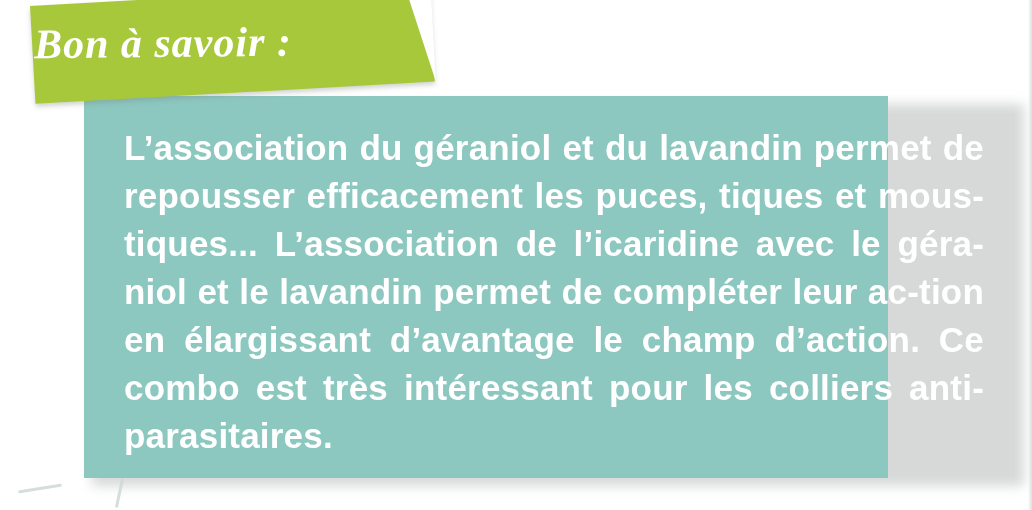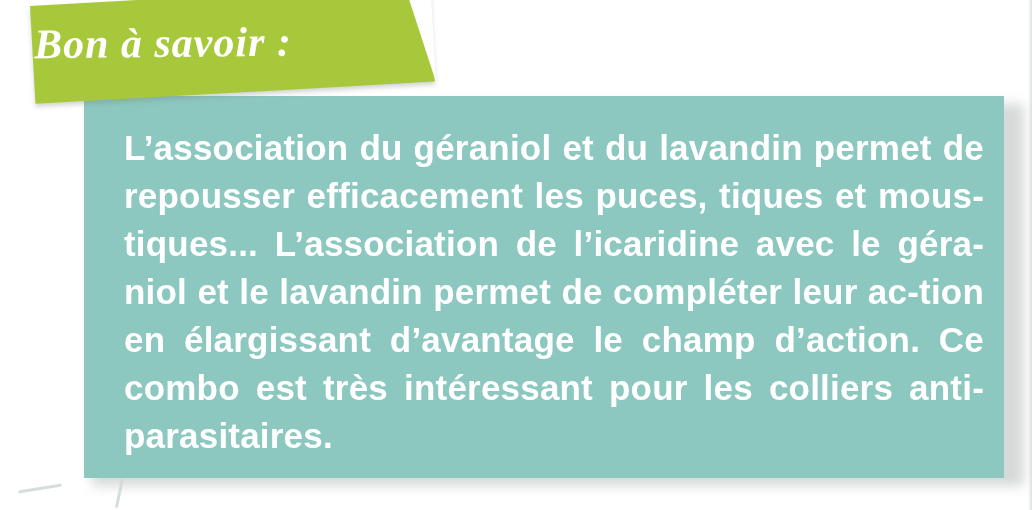--- a/index.html
+++ b/index.html
@@ -36,7 +36,7 @@
     position: absolute;
     left: 84px;
     top: 96px;
-    width: 920px;
+    width: 804px;
     height: 382px;
     background: #8cc8c0;
   }

